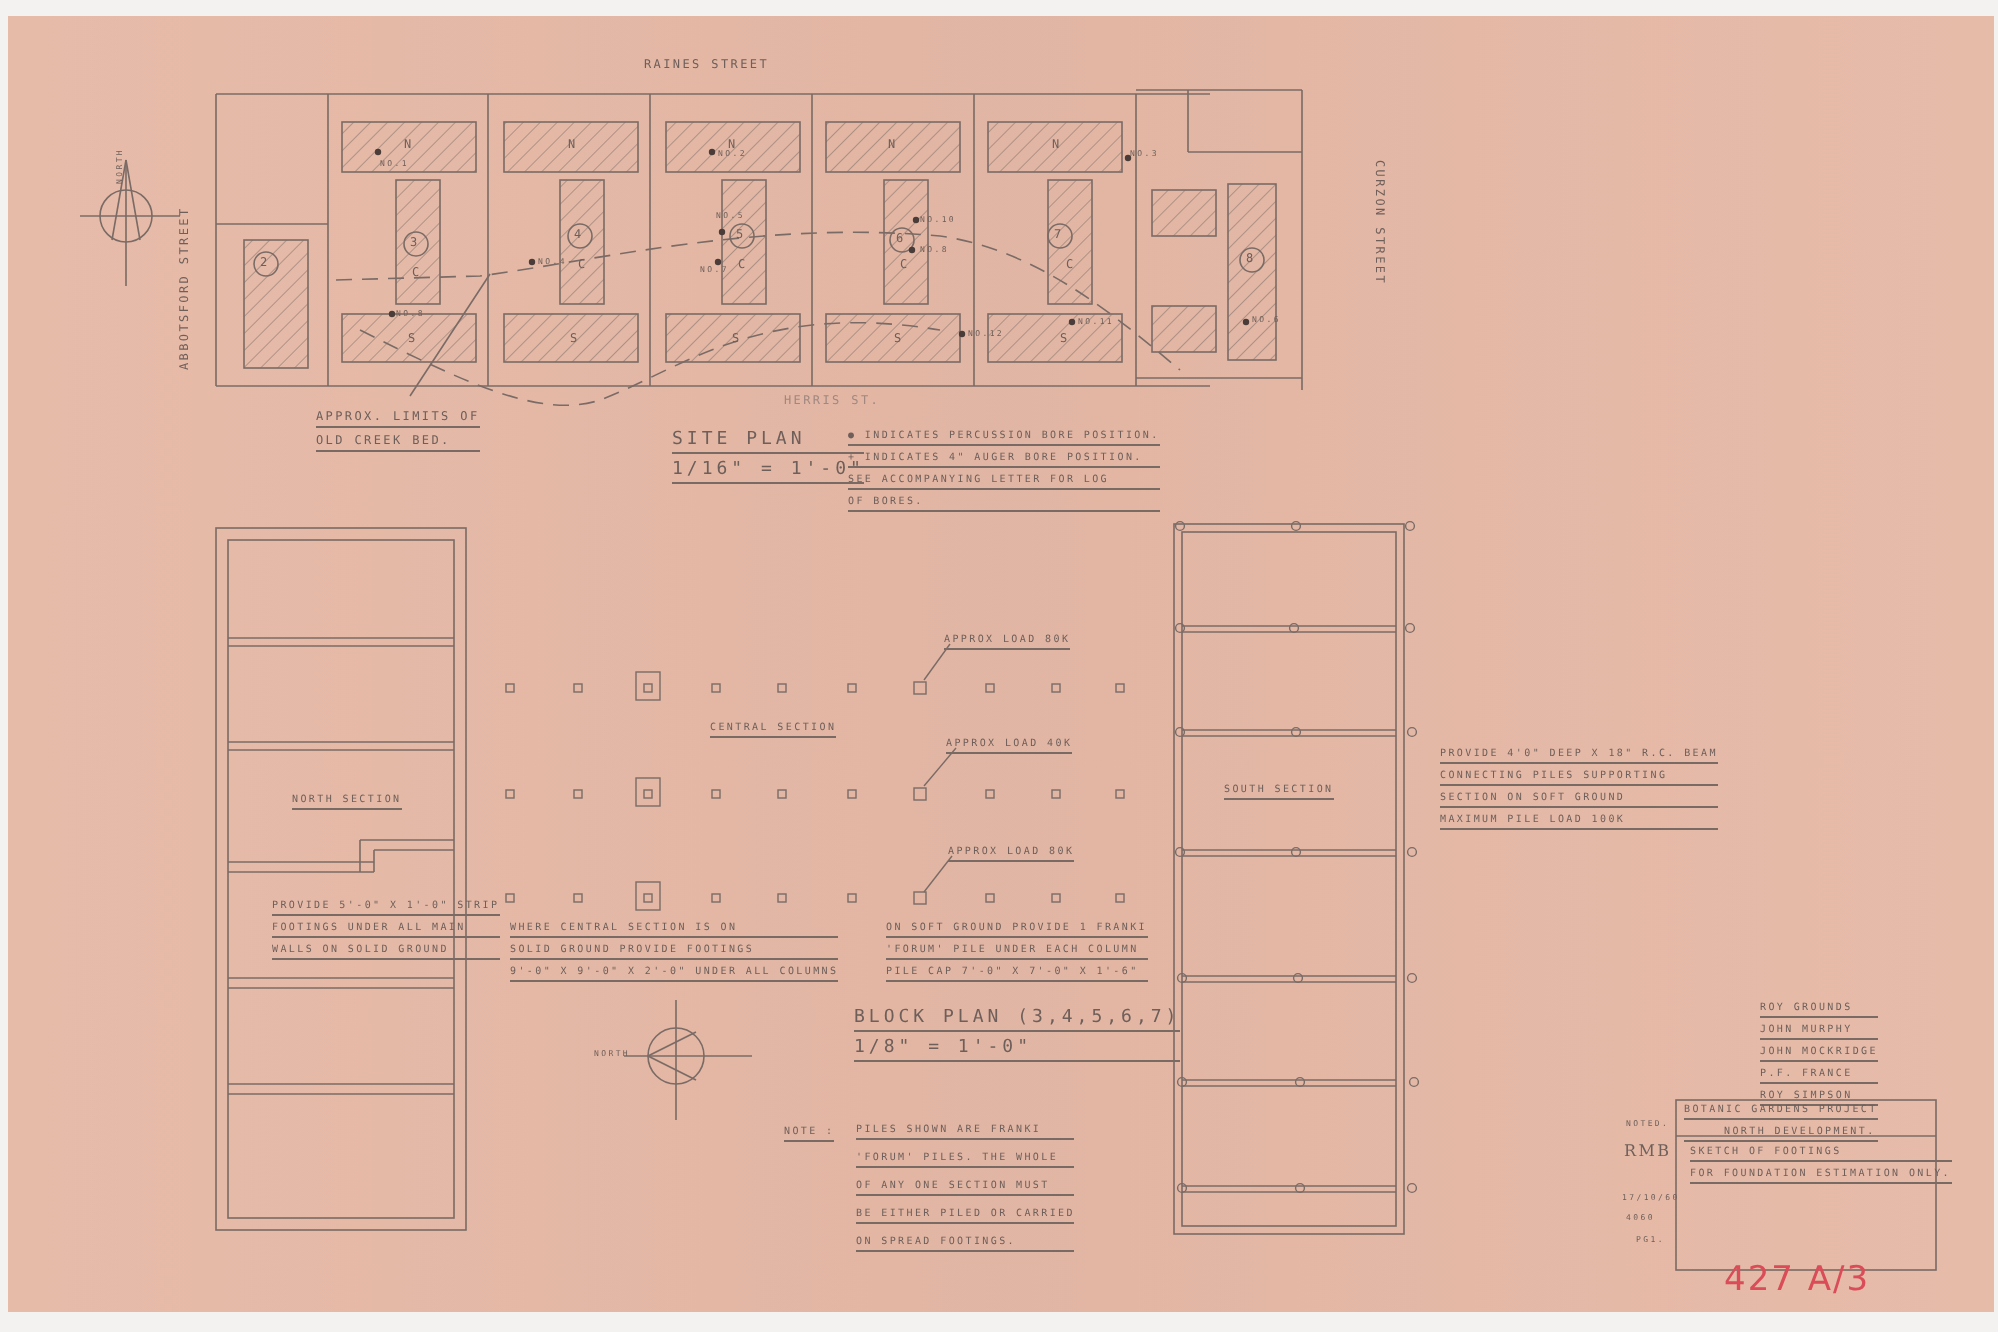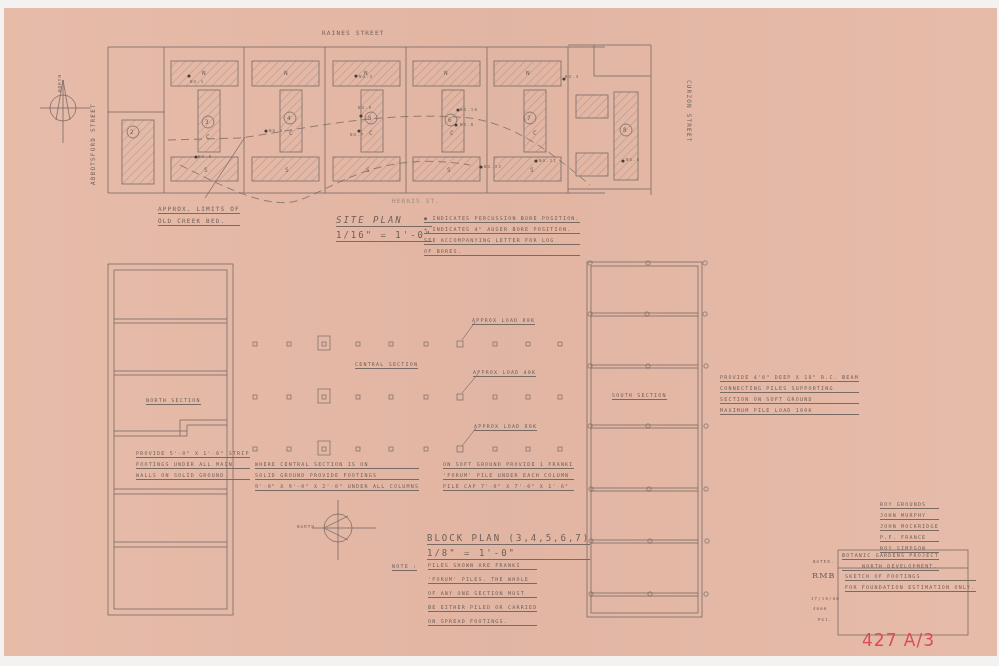--- a/index.html
+++ b/index.html
@@ -228,7 +228,7 @@
 </div>
 
 <div style="position:absolute;left:336px;top:216px;">
-  <span class="t u blk big" style="position:static;font-style:italic;">SITE PLAN</span>
+  <span class="t u blk big" style="position:static;">SITE PLAN</span>
   <span class="t u blk big" style="position:static;">1/16" = 1'-0"</span>
 </div>
 

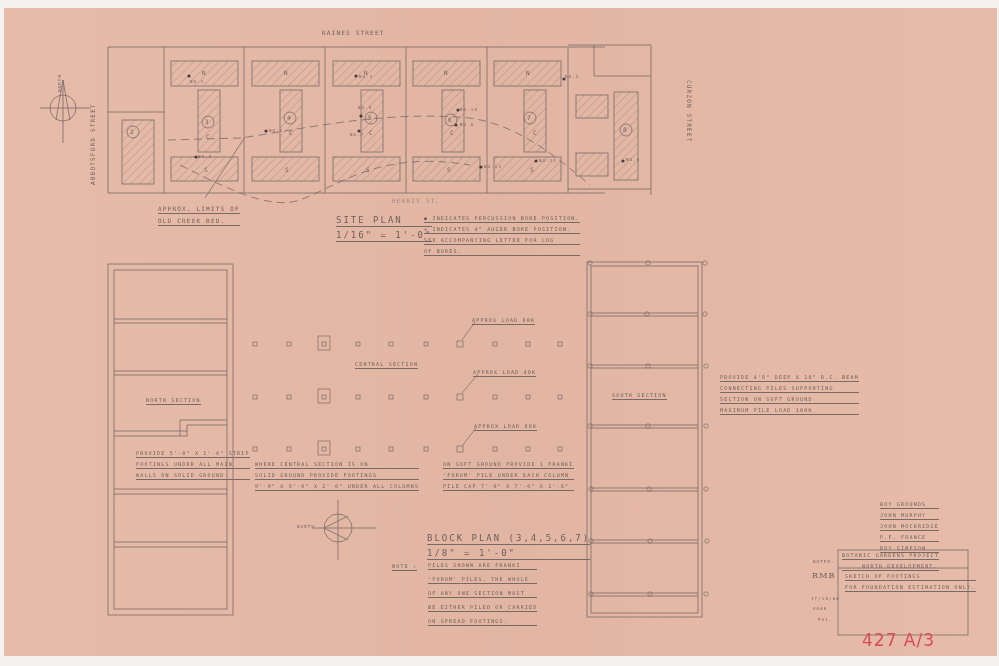--- a/index.html
+++ b/index.html
@@ -301,7 +301,7 @@
 
 <div class="t" style="left:297px;top:525px;font-size:4px;">NORTH</div>
 
-<div style="position:absolute;left:427px;top:534px;">
+<div style="position:absolute;left:427px;top:505px;">
   <span class="t u blk big" style="position:static;">BLOCK PLAN (3,4,5,6,7)</span>
   <span class="t u blk big" style="position:static;">1/8" = 1'-0"</span>
 </div>

